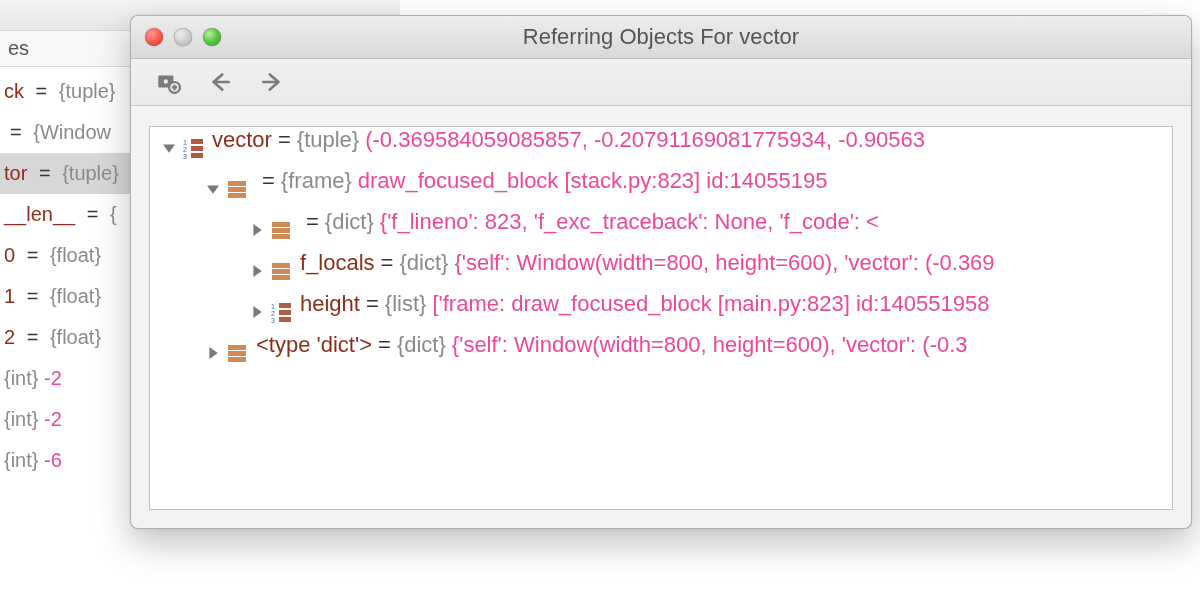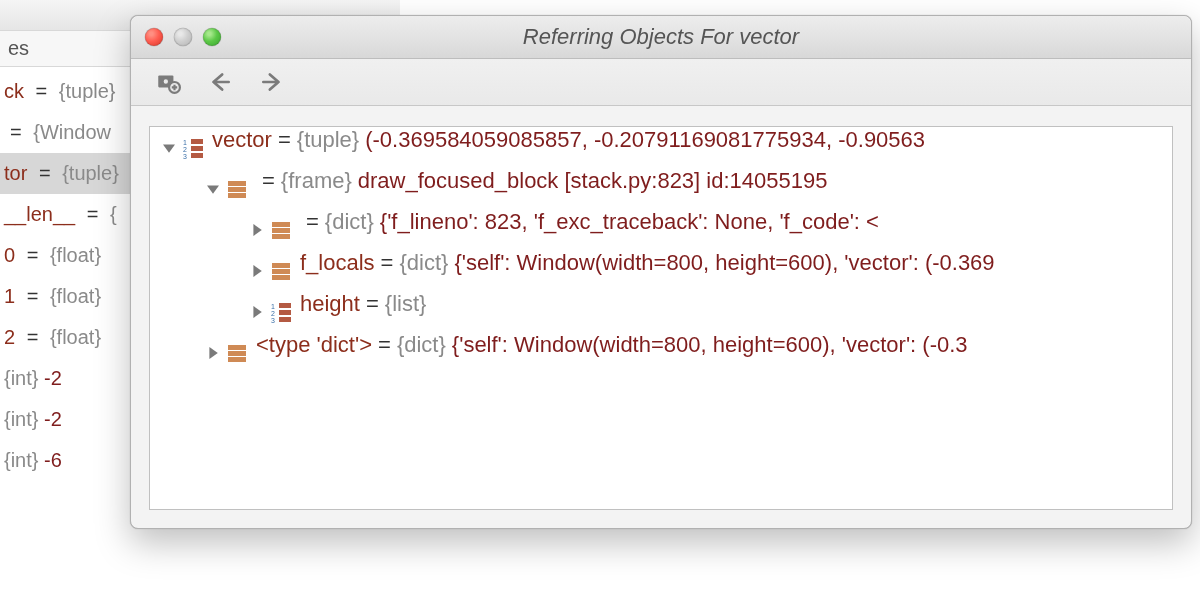--- a/index.html
+++ b/index.html
@@ -37,7 +37,7 @@
     height:42px;display:flex;align-items:center;position:relative;
     background:linear-gradient(#ededed 0%,#e3e3e3 50%,#d8d8d8 100%);
     border-bottom:1px solid #bdbdbd;
-    border-top-left-radius:8px;border-top-right-radius:8px;font-style:italic;
+    border-top-left-radius:8px;border-top-right-radius:8px;
   }
   .trafficlights{display:flex;gap:11px;margin-left:14px}
   .tlight{width:18px;height:18px;border-radius:50%;box-shadow:inset 0 0 1px rgba(0,0,0,.5),0 0 0 .5px rgba(0,0,0,.15)}

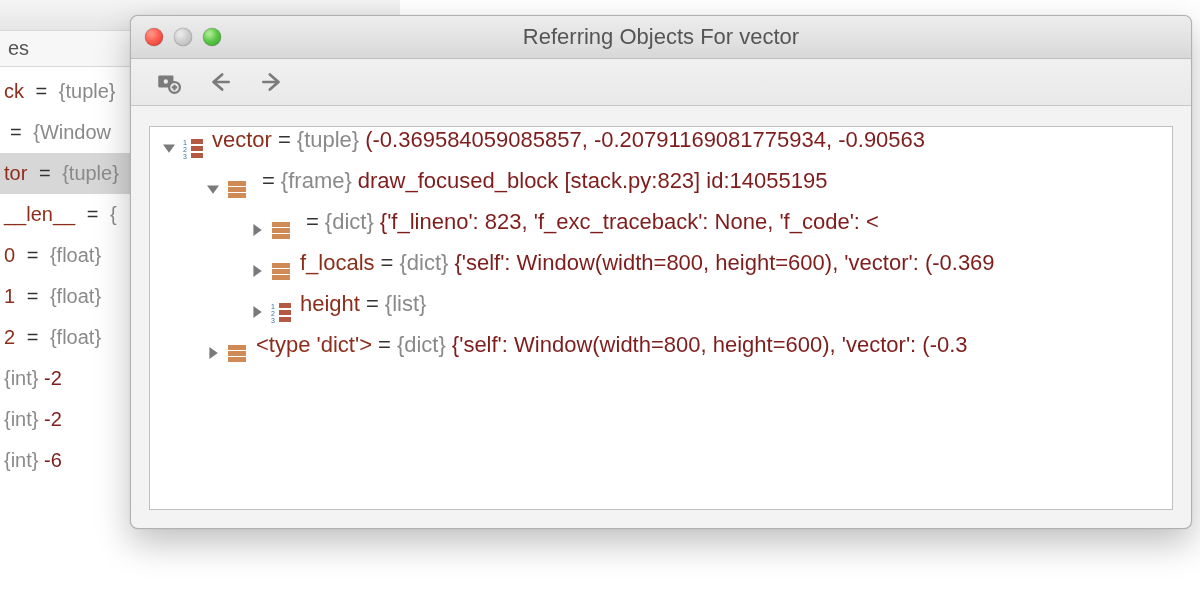--- a/index.html
+++ b/index.html
@@ -63,7 +63,7 @@
   .name{color:var(--brown)}
   .eq{color:#333;padding:0 6px}
   .ty{color:var(--braces)}
-  .val{color:#7f1d1d}
+  .val{color:#ec4899}
   .indent{flex:none}
 </style>
 </head>

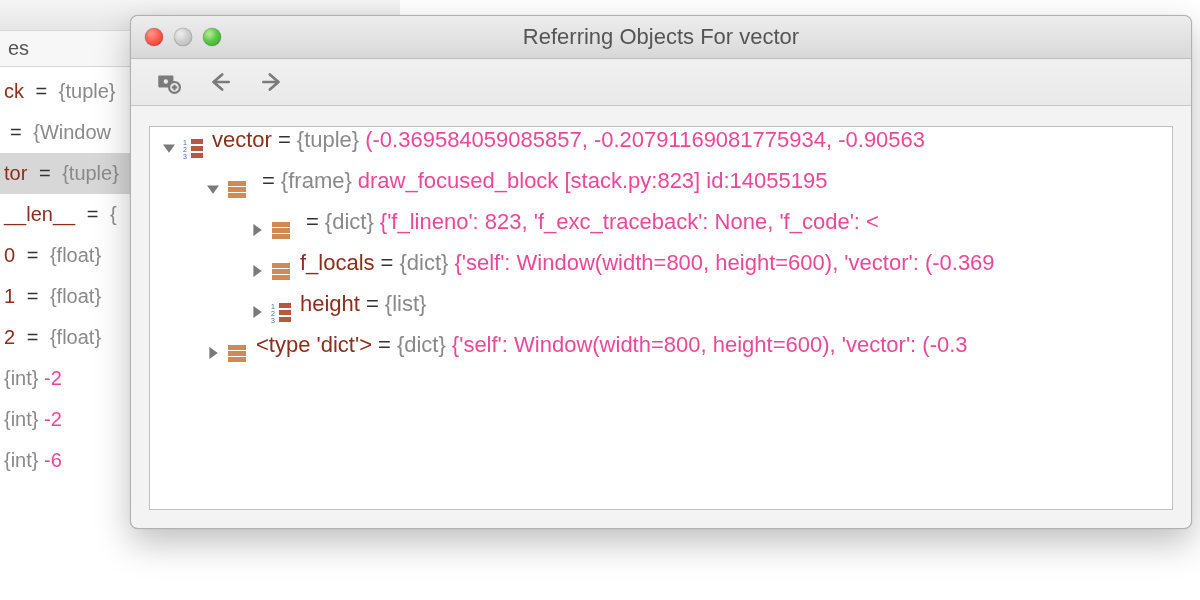--- a/index.html
+++ b/index.html
@@ -225,6 +225,7 @@
       <span class="eq">=</span>
       <span class="ty">{list}</span>
       <span style="width:6px"></span>
+      <span class="val">['frame: draw_focused_block [main.py:823]  id:140551958</span>
     </div>
 
     <div class="row">

